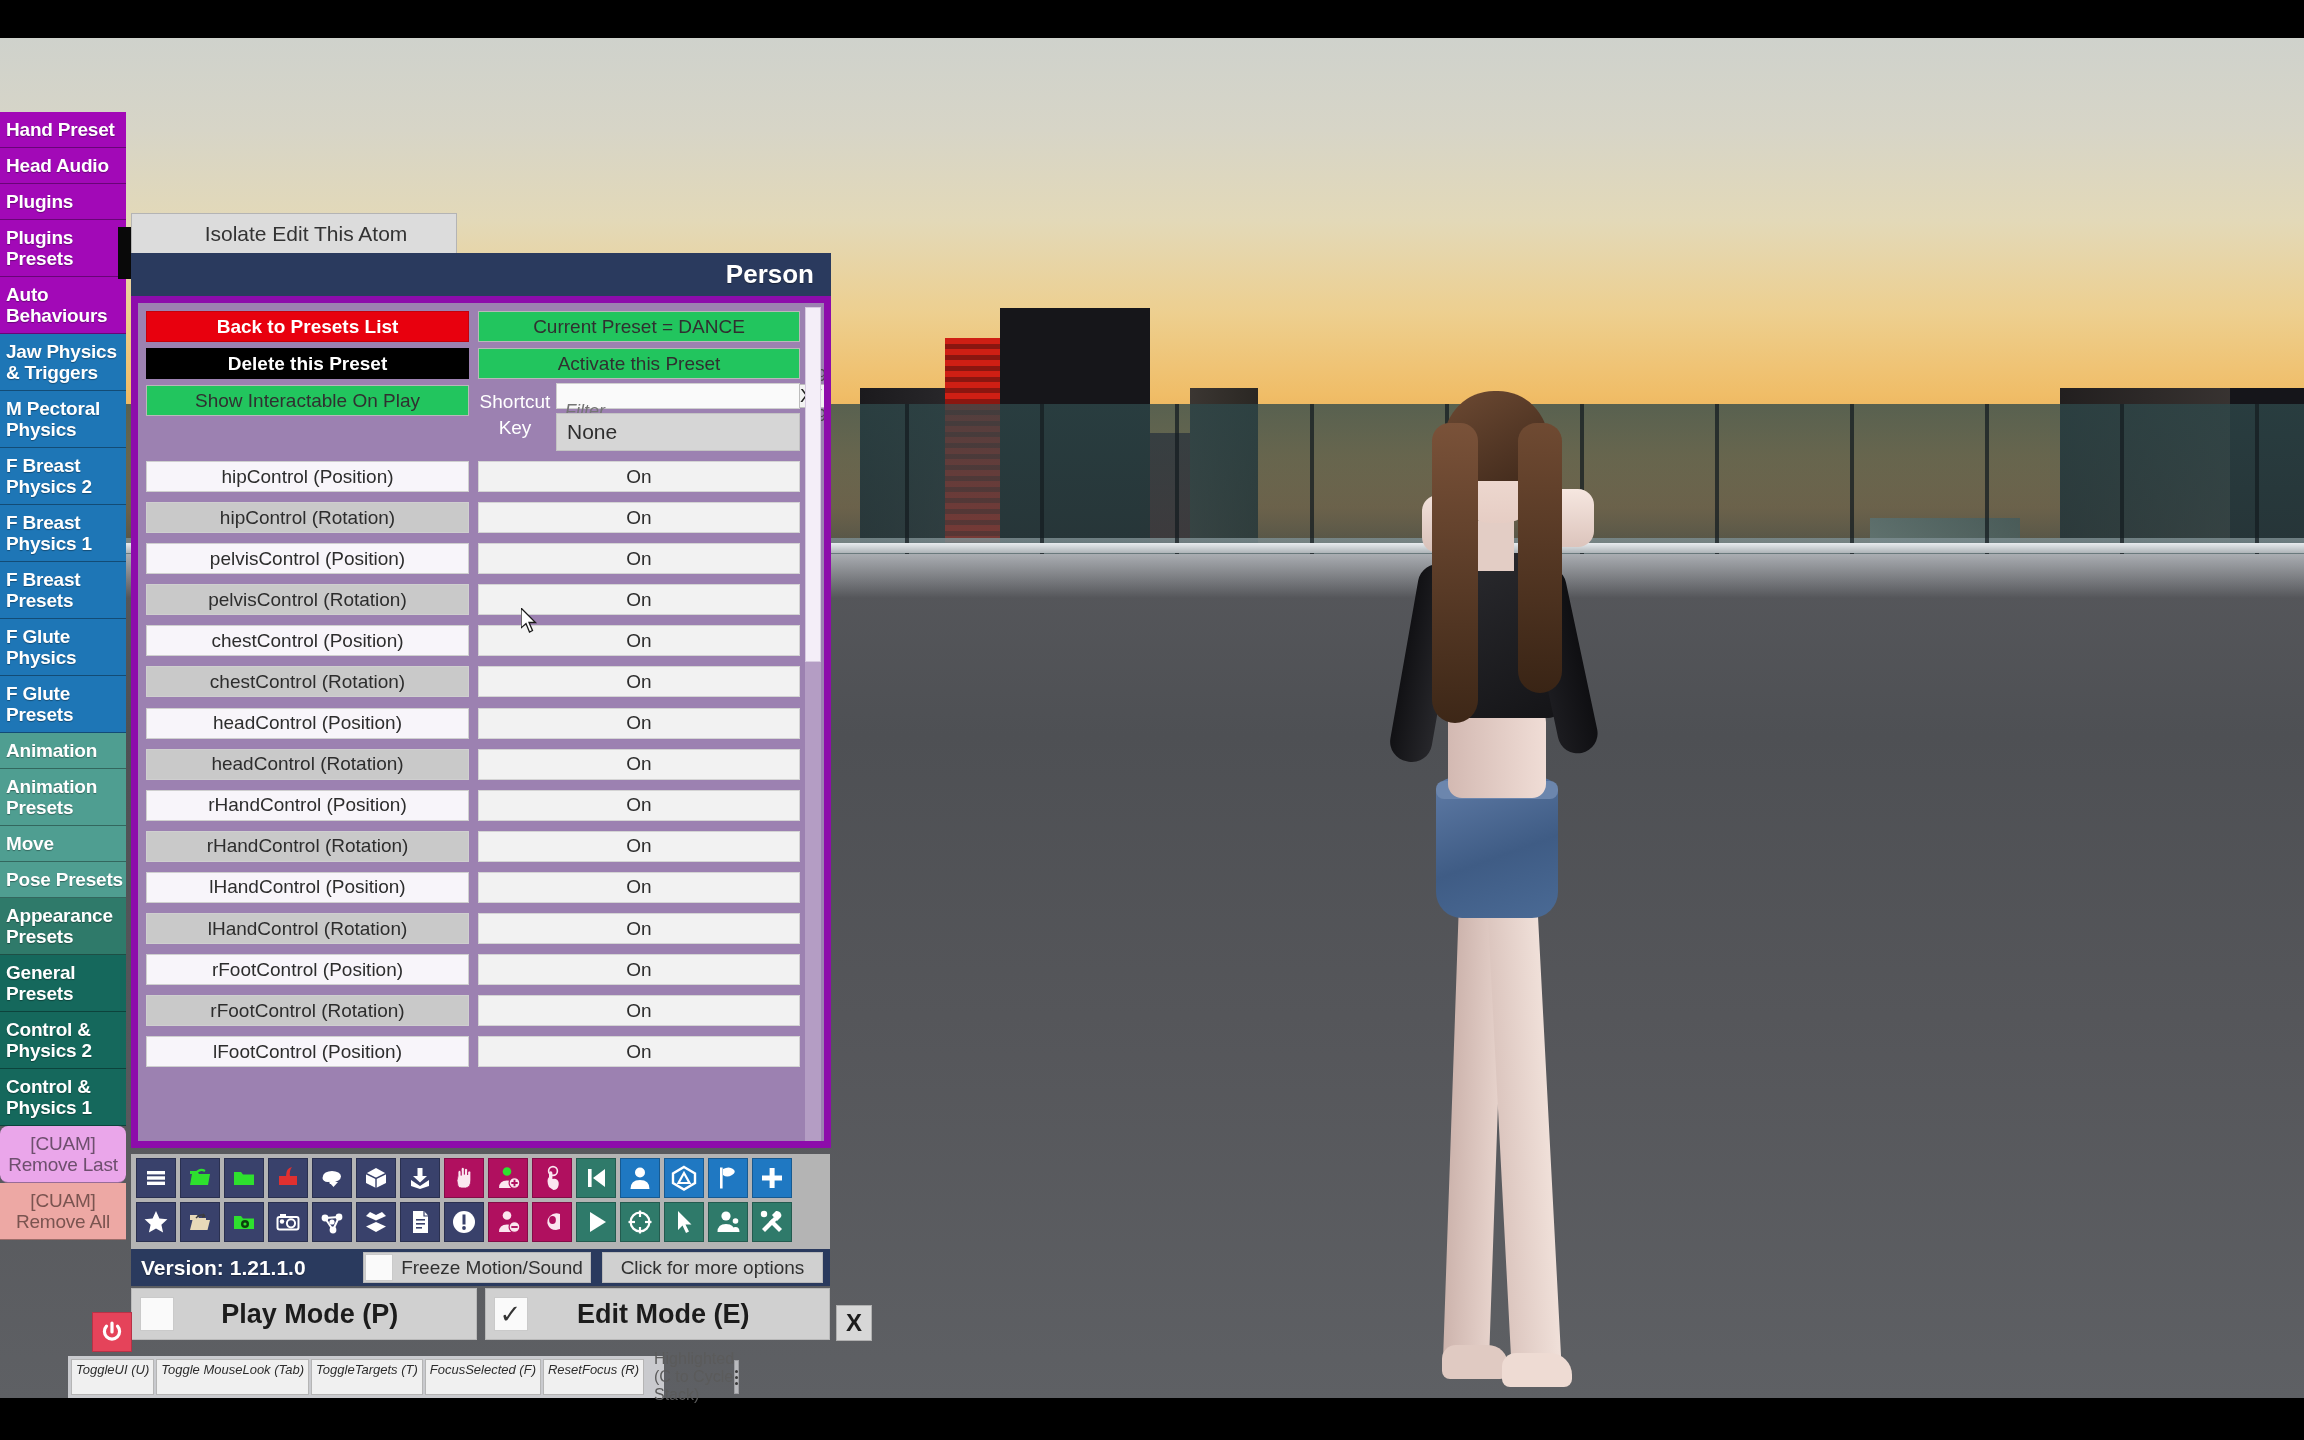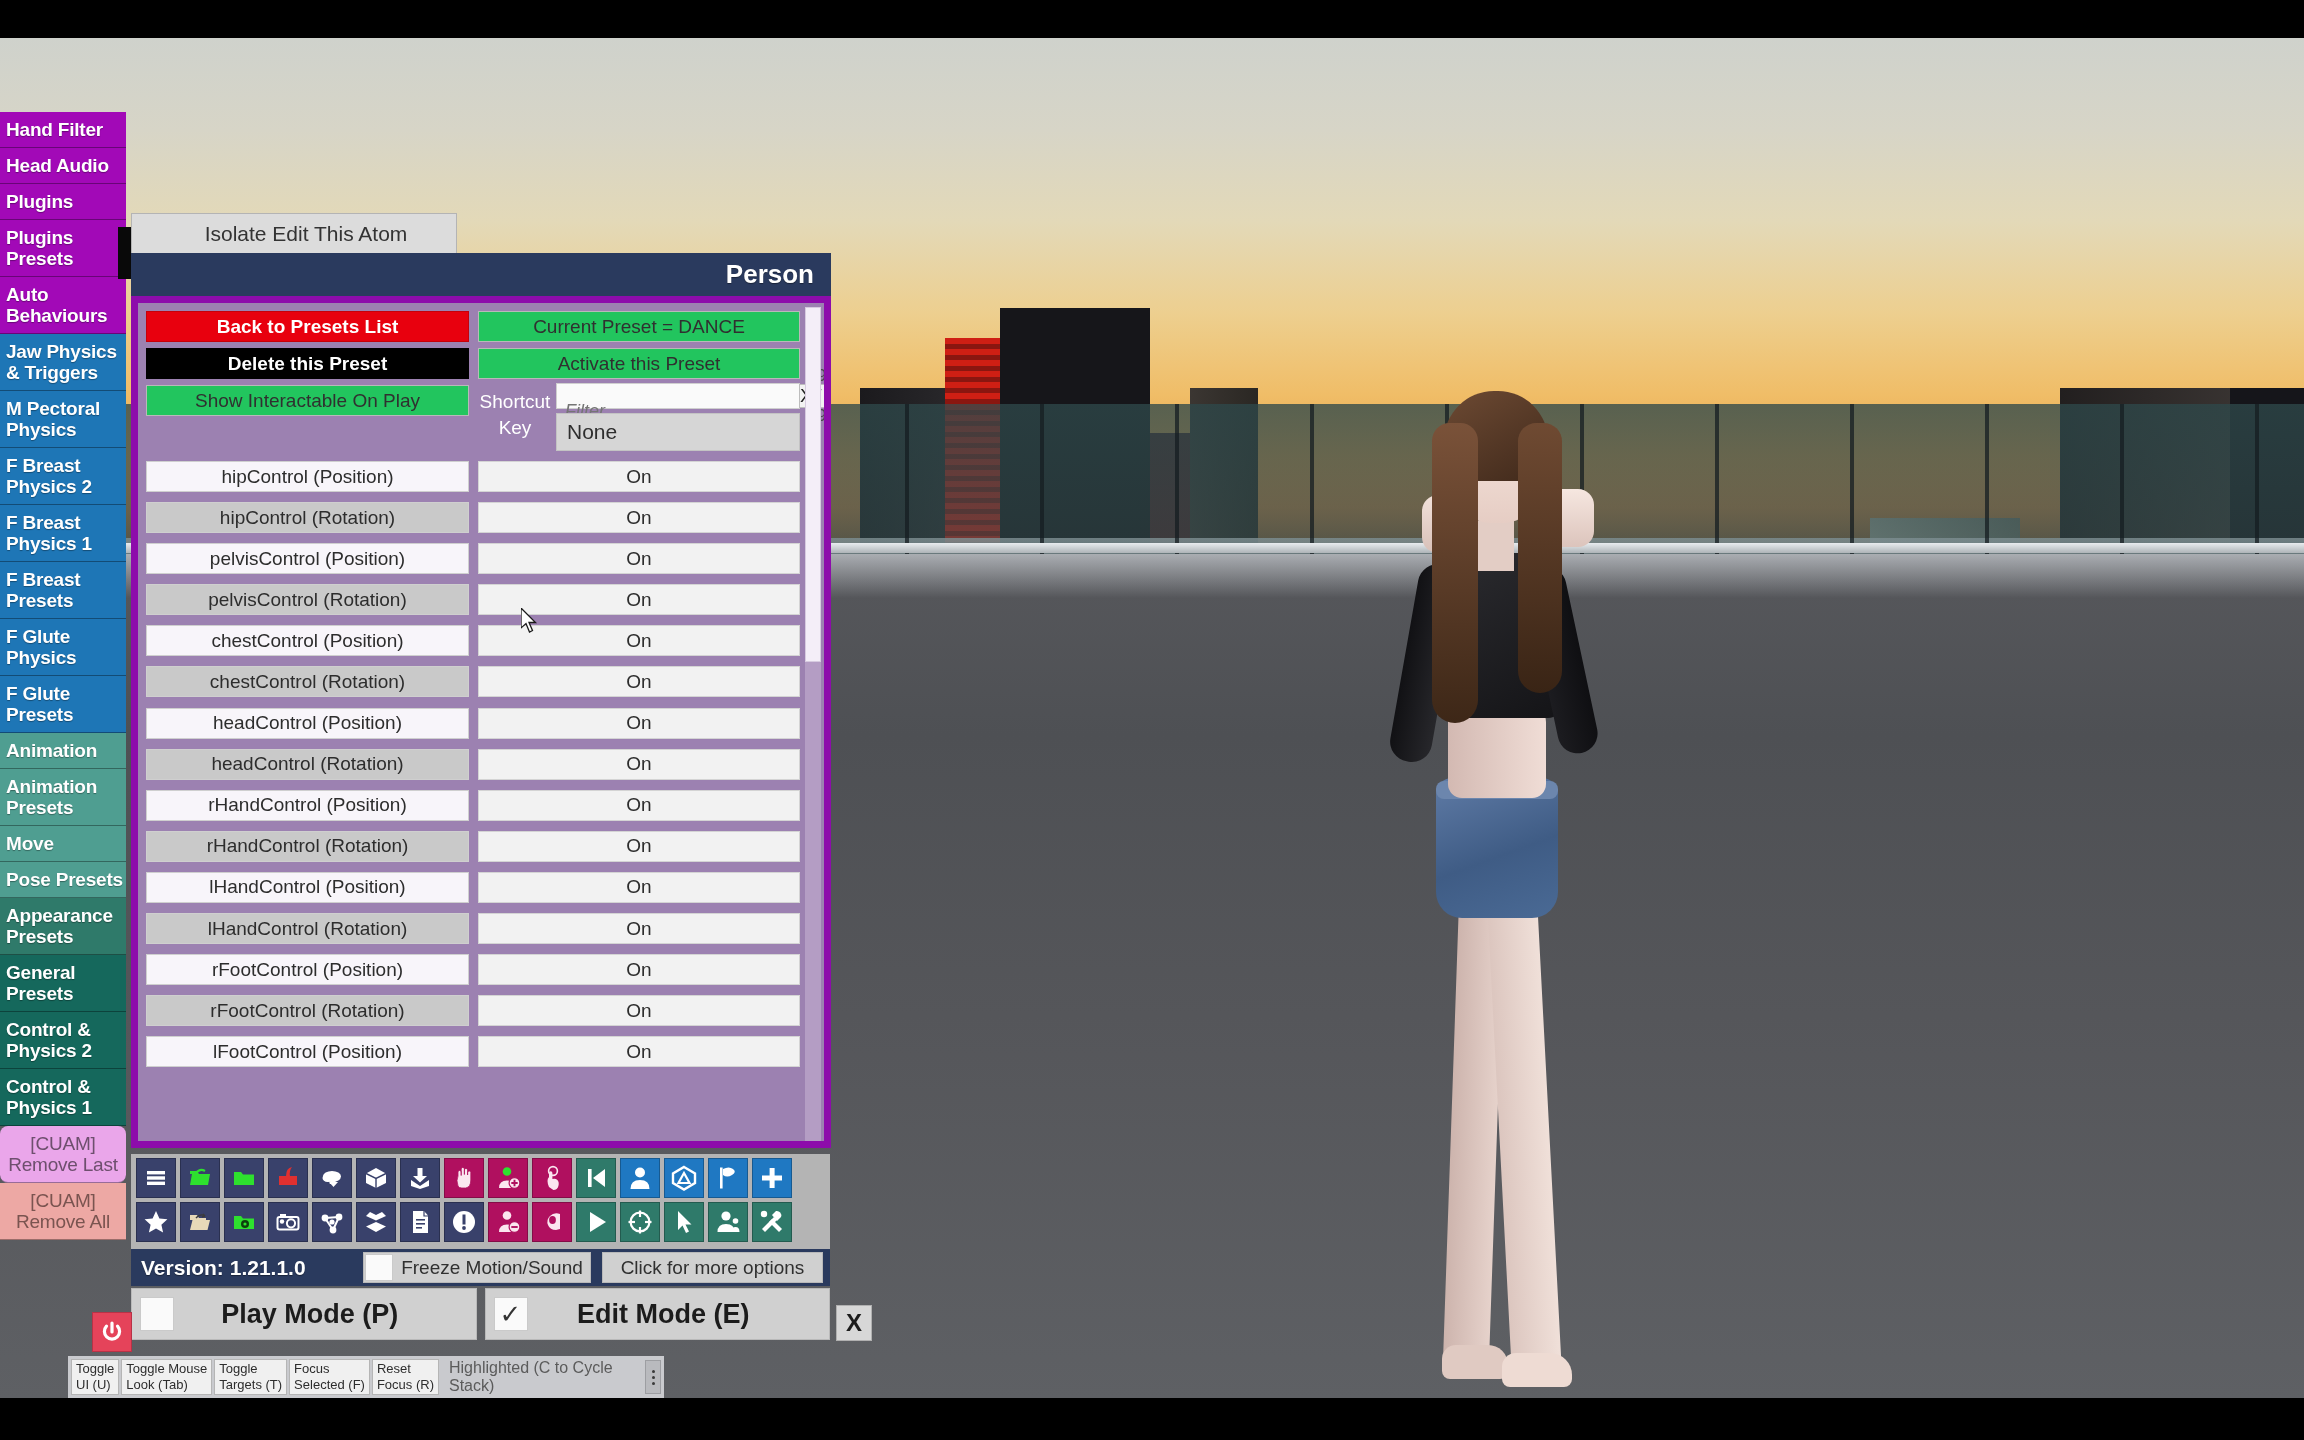--- a/index.html
+++ b/index.html
@@ -346,7 +346,7 @@
   </div>
 
   <div class="side-tabs">
-      <div class="side-tab t-purple"><span>Hand Filter</span></div>
+      <div class="side-tab t-purple"><span>Hand Preset</span></div>
       <div class="side-tab t-purple"><span>Head Audio</span></div>
       <div class="side-tab t-purple"><span>Plugins</span></div>
       <div class="side-tab t-purple"><span>Plugins Presets</span></div>

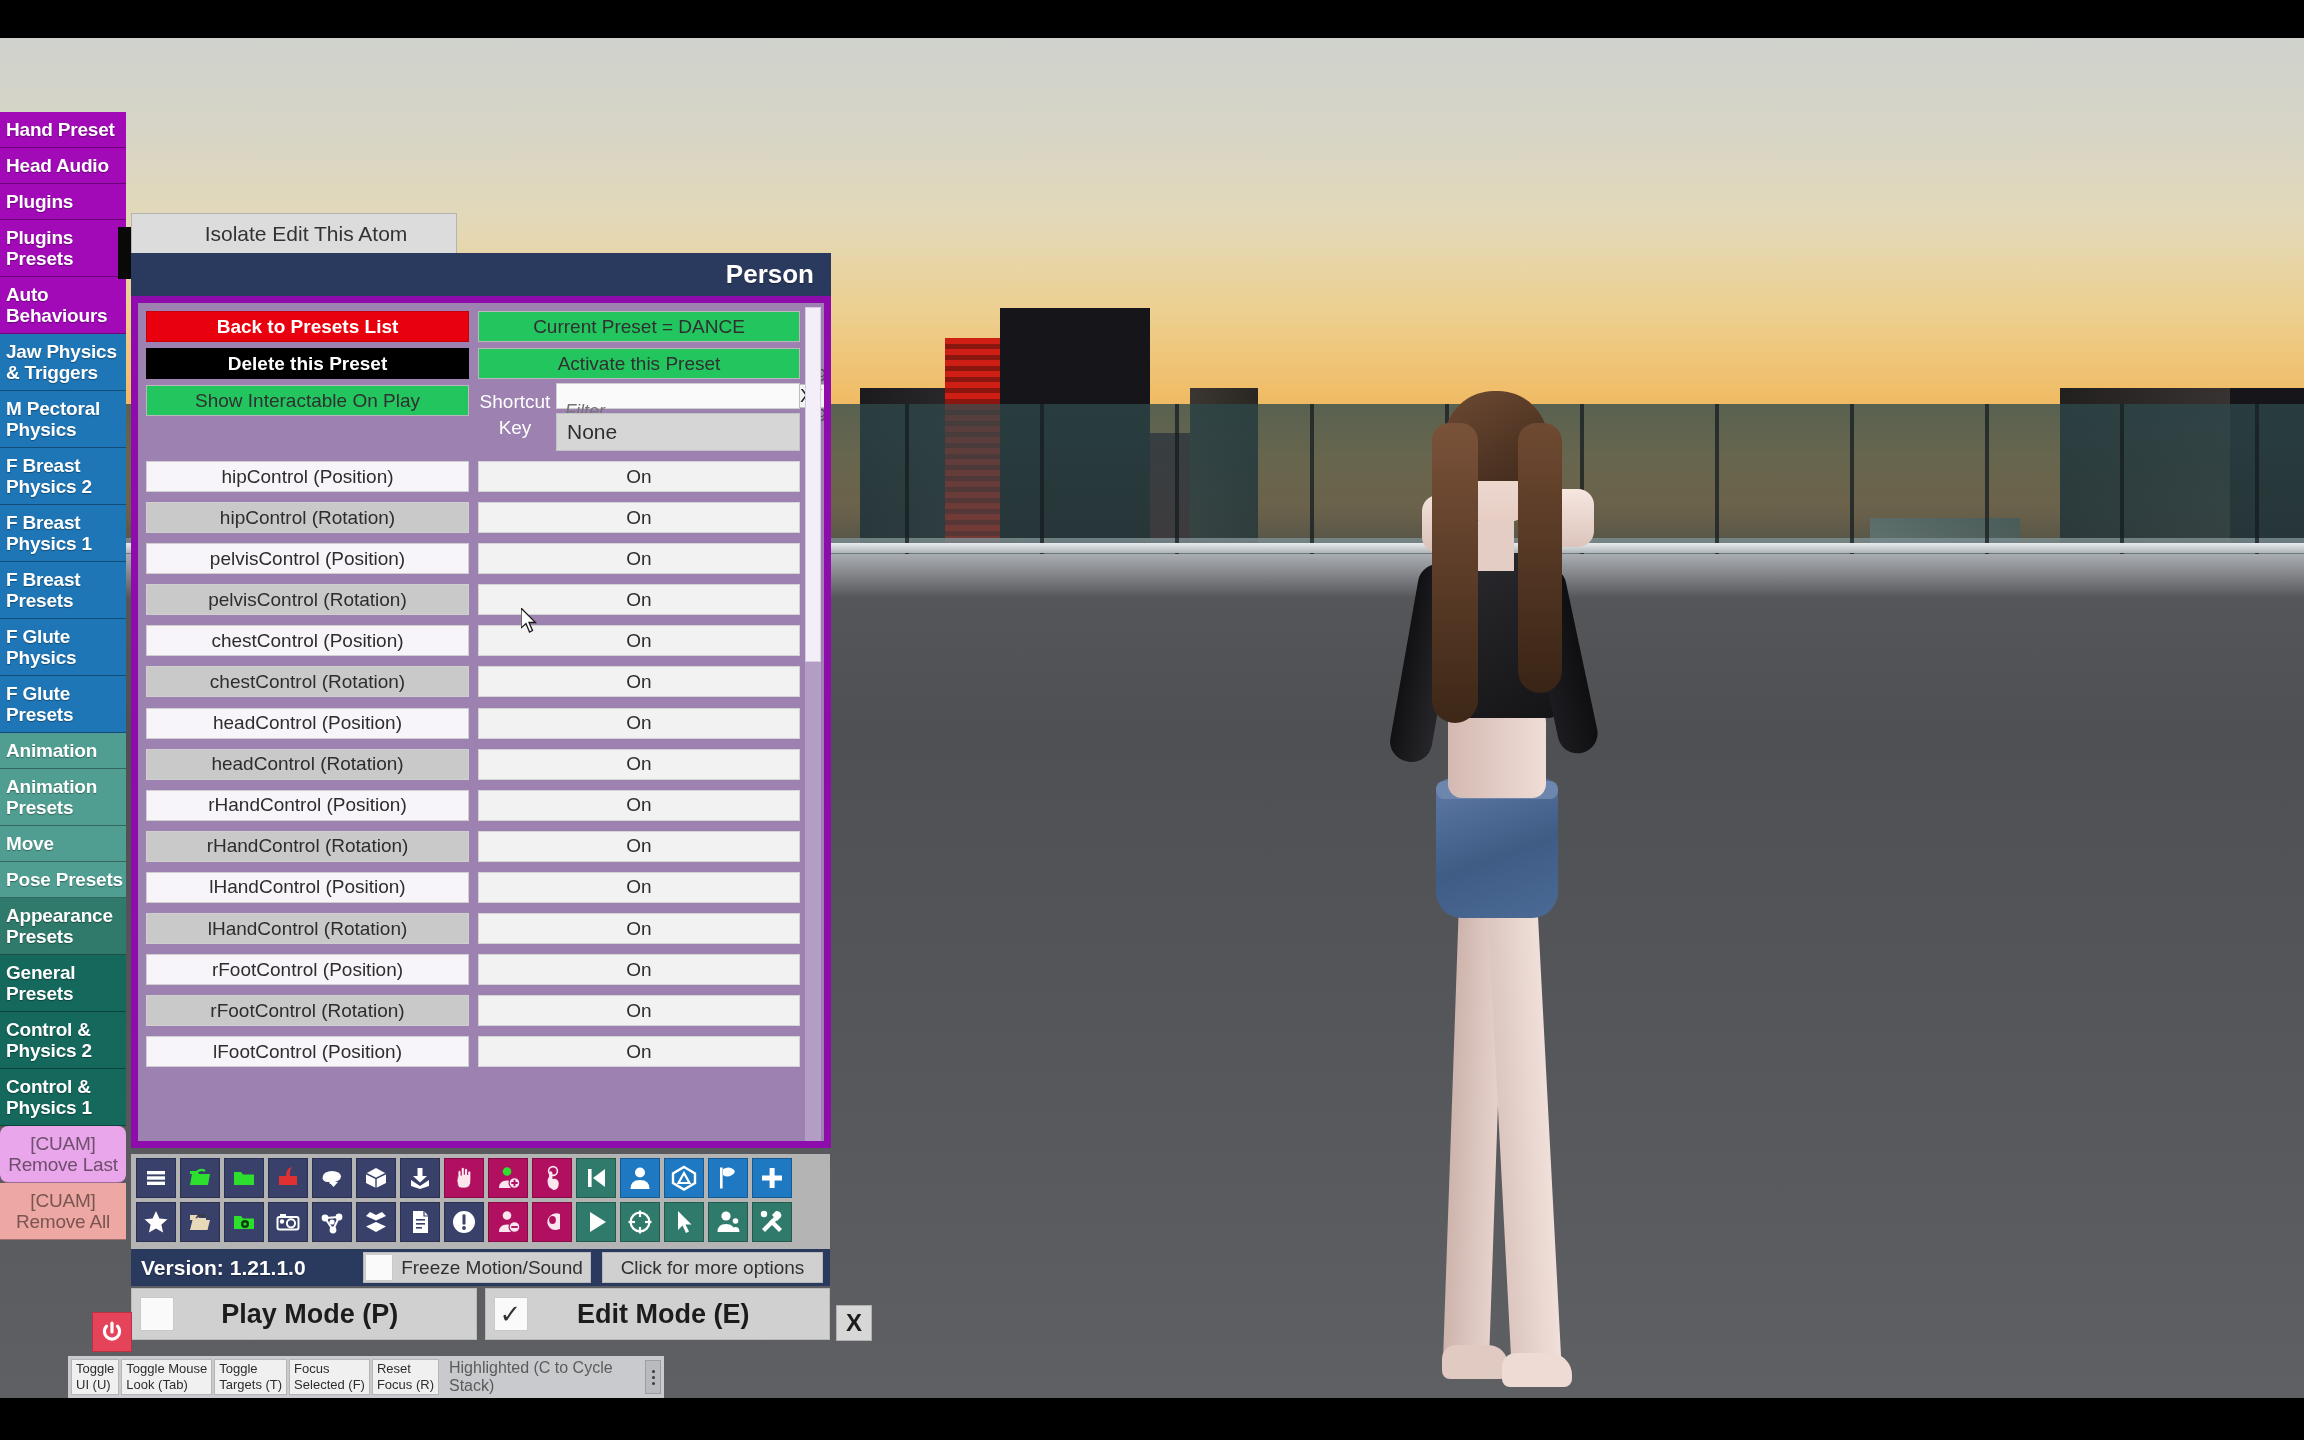--- a/index.html
+++ b/index.html
@@ -259,9 +259,10 @@
   }
   .sb-btn {
     background:#f0f0f0; border:1px solid #b5b5b5; height:36px;
-    font-size:13px; color:#2d2d2d; text-align:left; line-height:16px;
-    padding:2px 4px; display:flex; flex-direction:column; justify-content:center;
+    font-size:13px; color:#2d2d2d; text-align:right; line-height:16px;
+    padding:2px 4px; display:flex; flex-direction:row; justify-content:center;
     white-space:nowrap;
+    font-style:italic;
   }
   .sb-text { flex:1; font-size:16px; color:#5b5b5b; padding-left:10px; }
   .sb-dots {

